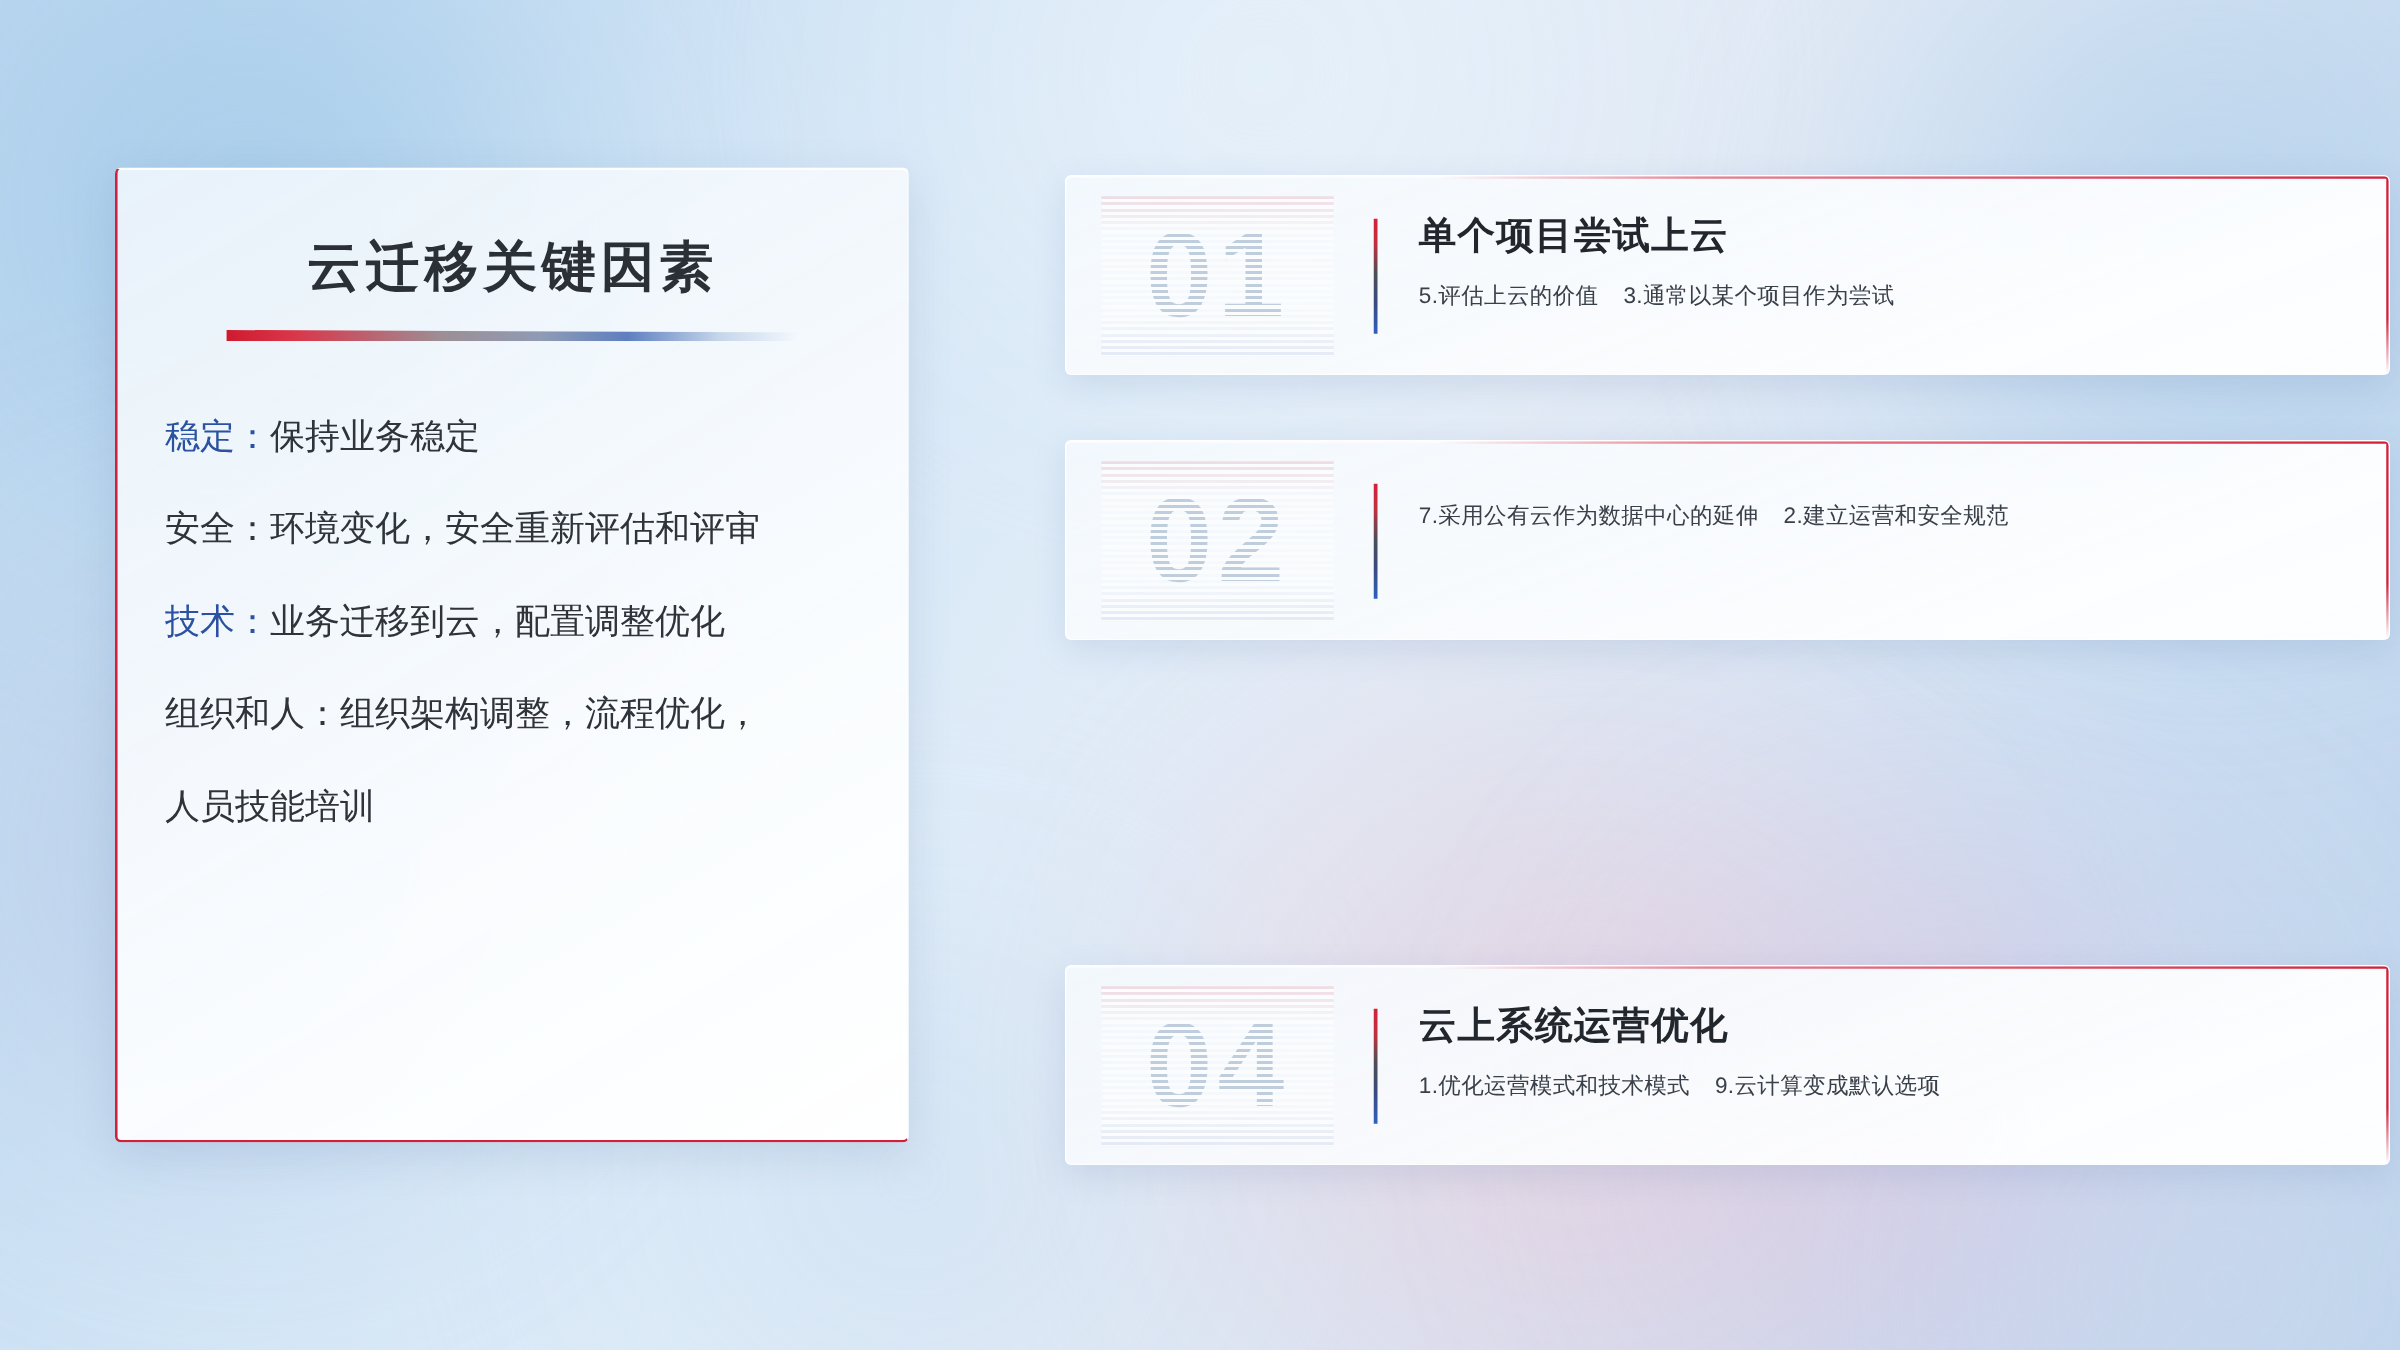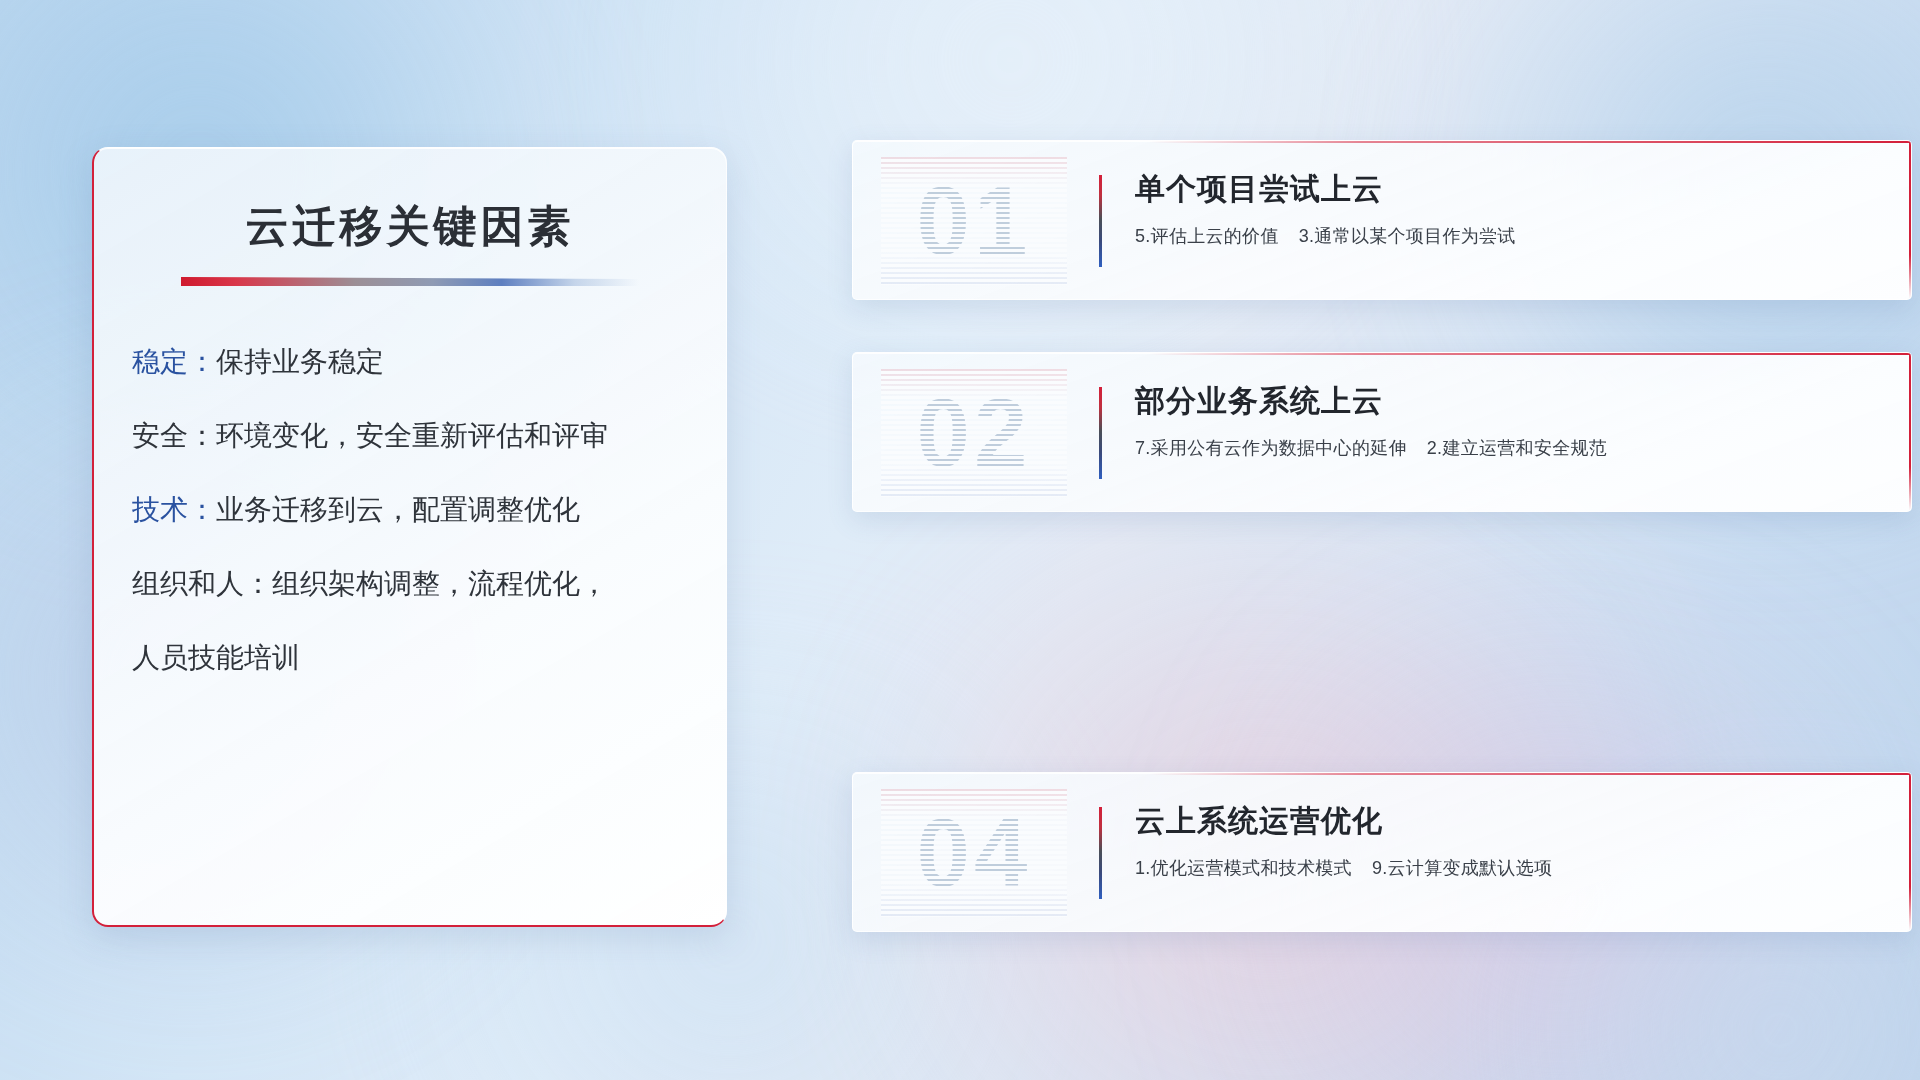--- a/index.html
+++ b/index.html
@@ -48,8 +48,8 @@
 
   
   #left-panel{
-    position:absolute; left:92px; top:147px; width:635px; height:780px;
-    border-radius:16px;
+    position:absolute; left:92px; top:134px; width:635px; height:780px;
+    border-radius:5px;
     background:linear-gradient(150deg,
       rgba(236,244,251,.93) 0%,
       rgba(243,248,252,.95) 32%,

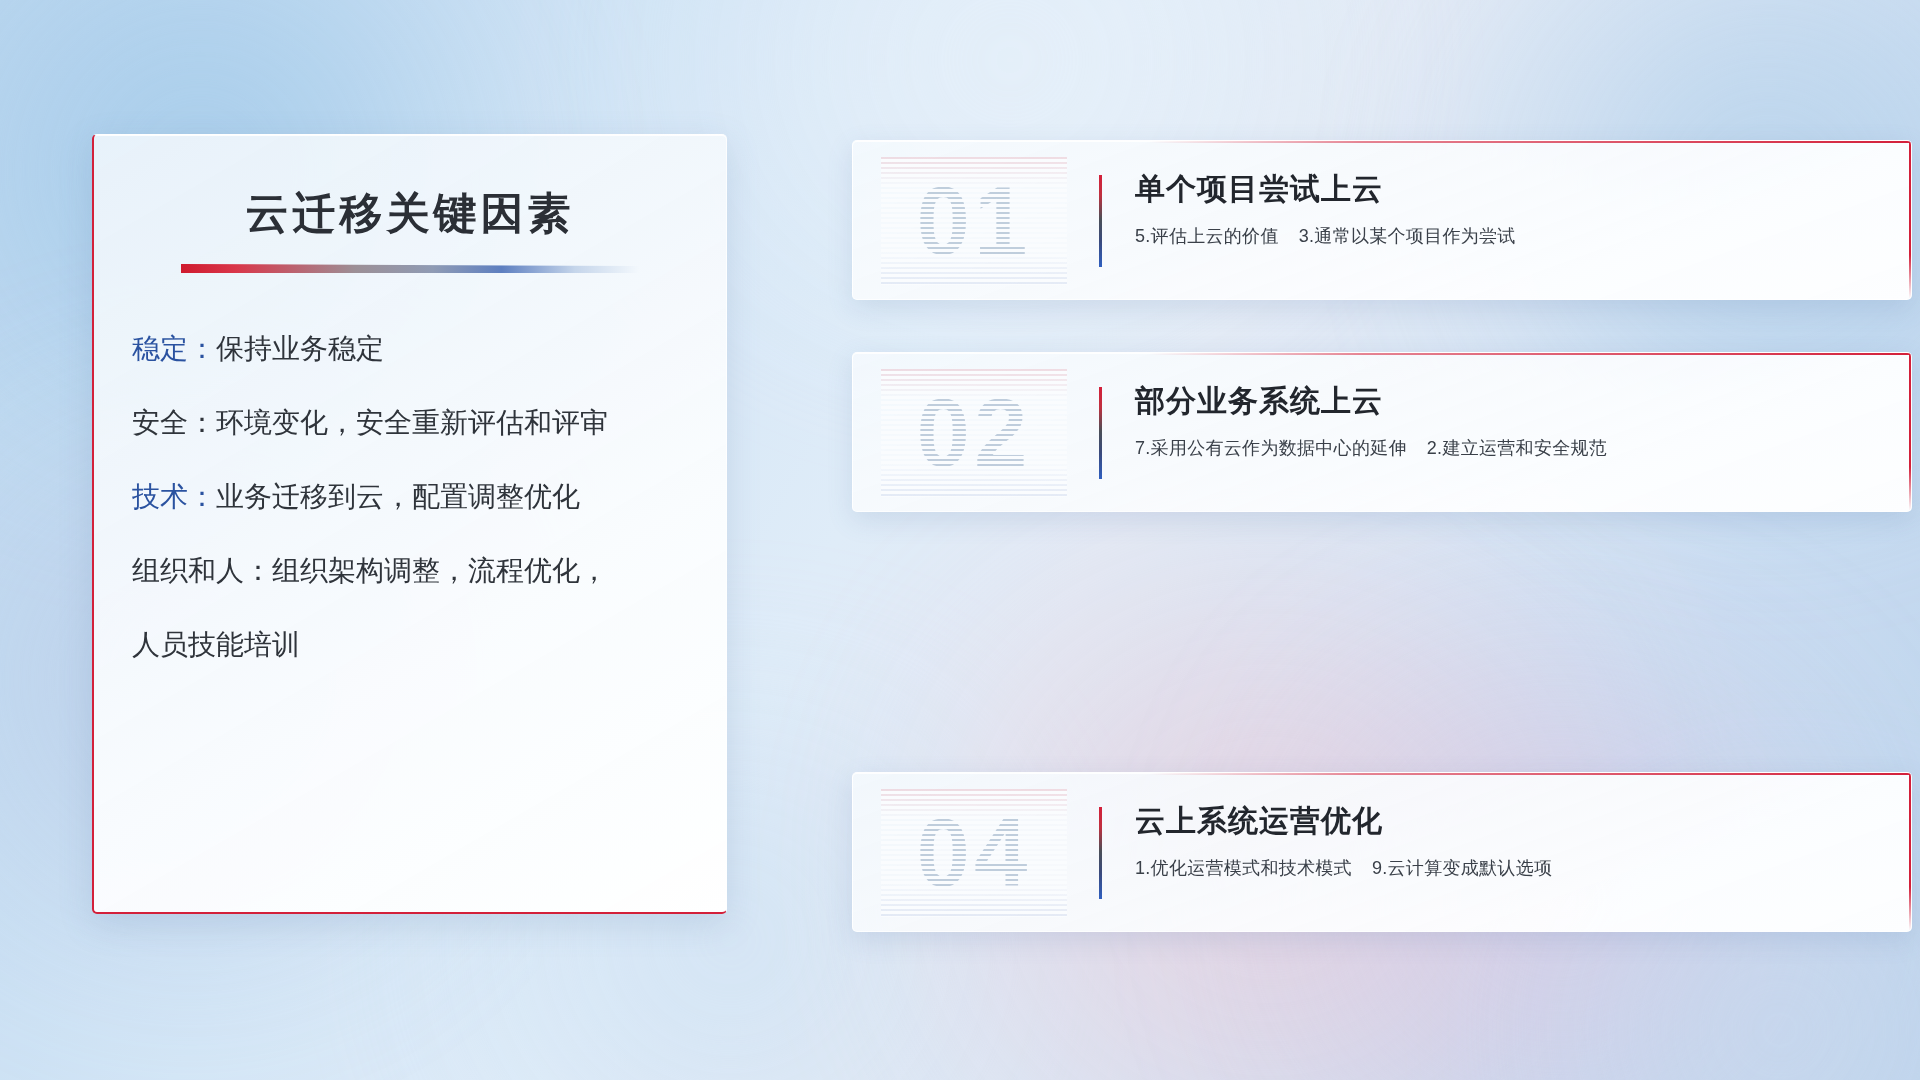--- a/index.html
+++ b/index.html
@@ -206,7 +206,6 @@
     </div>
     <div class="card-divider"></div>
     <div class="card-body">
-      <div class="card-title">部分业务系统上云</div>
       <div class="card-sub">
         <span>7.采用公有云作为数据中心的延伸</span><span class="gap"></span><span>2.建立运营和安全规范</span>
       </div>

